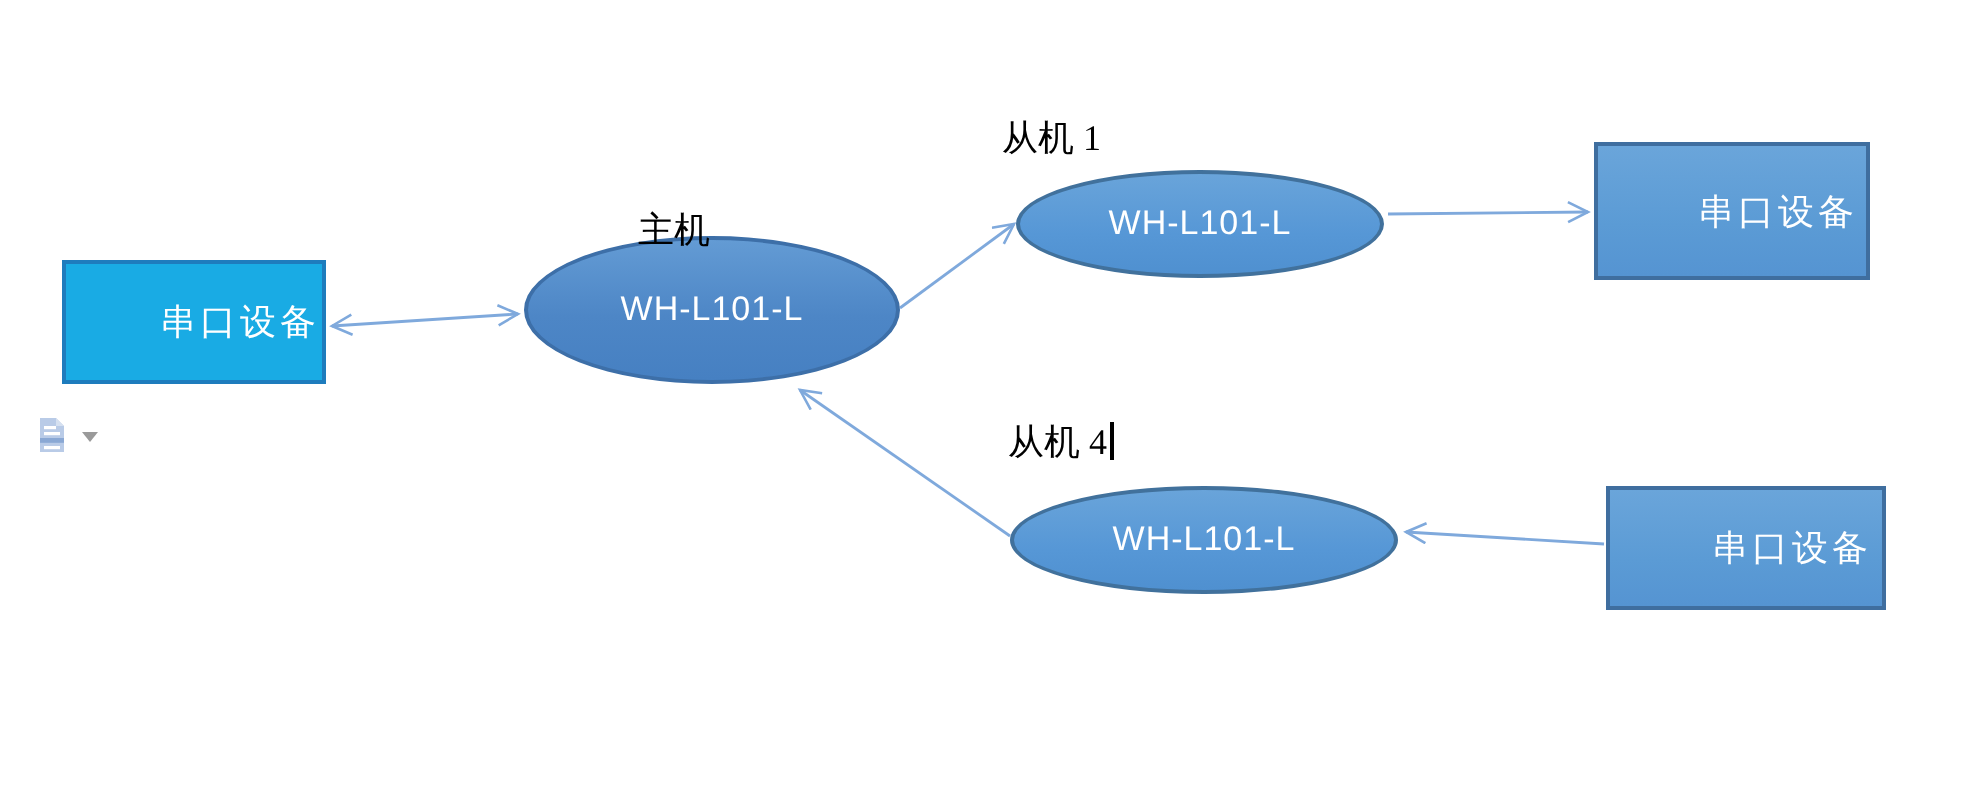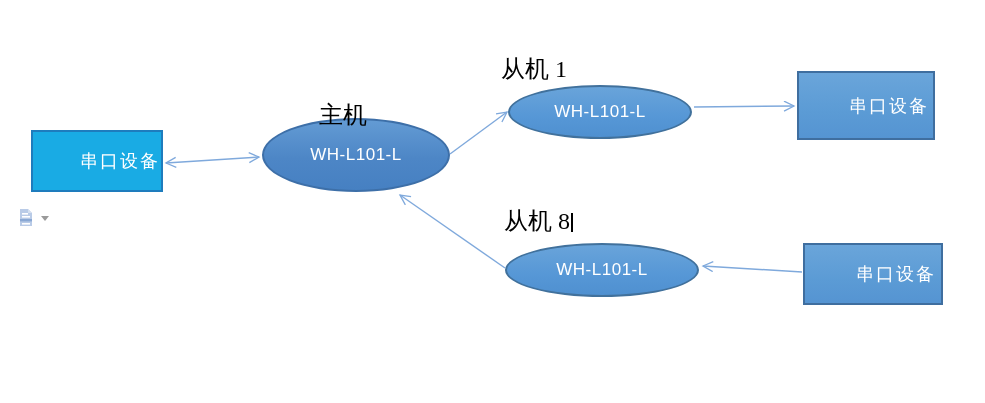--- a/index.html
+++ b/index.html
@@ -64,7 +64,7 @@
     position:absolute;
     color:#000000;
     font-family:"Liberation Serif",serif;
-    font-size:24px;
+    font-size:18px;
     white-space:nowrap;
     line-height:22px;
   }

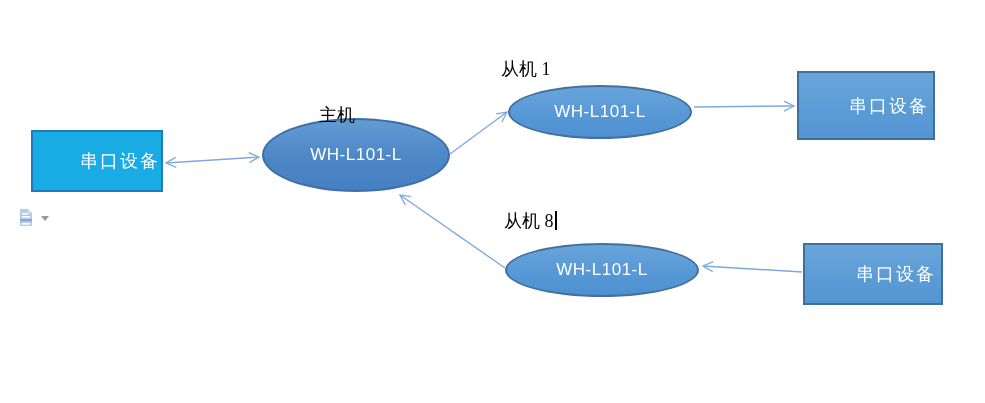--- a/index.html
+++ b/index.html
@@ -144,7 +144,7 @@
   </div>
 
   <div class="free-label label-slave2">
-    <span>从机 8</span><span class="text-cursor"></span>
+    <span>从机 4</span><span class="text-cursor"></span>
   </div>
 
   <div class="paste-widget">

